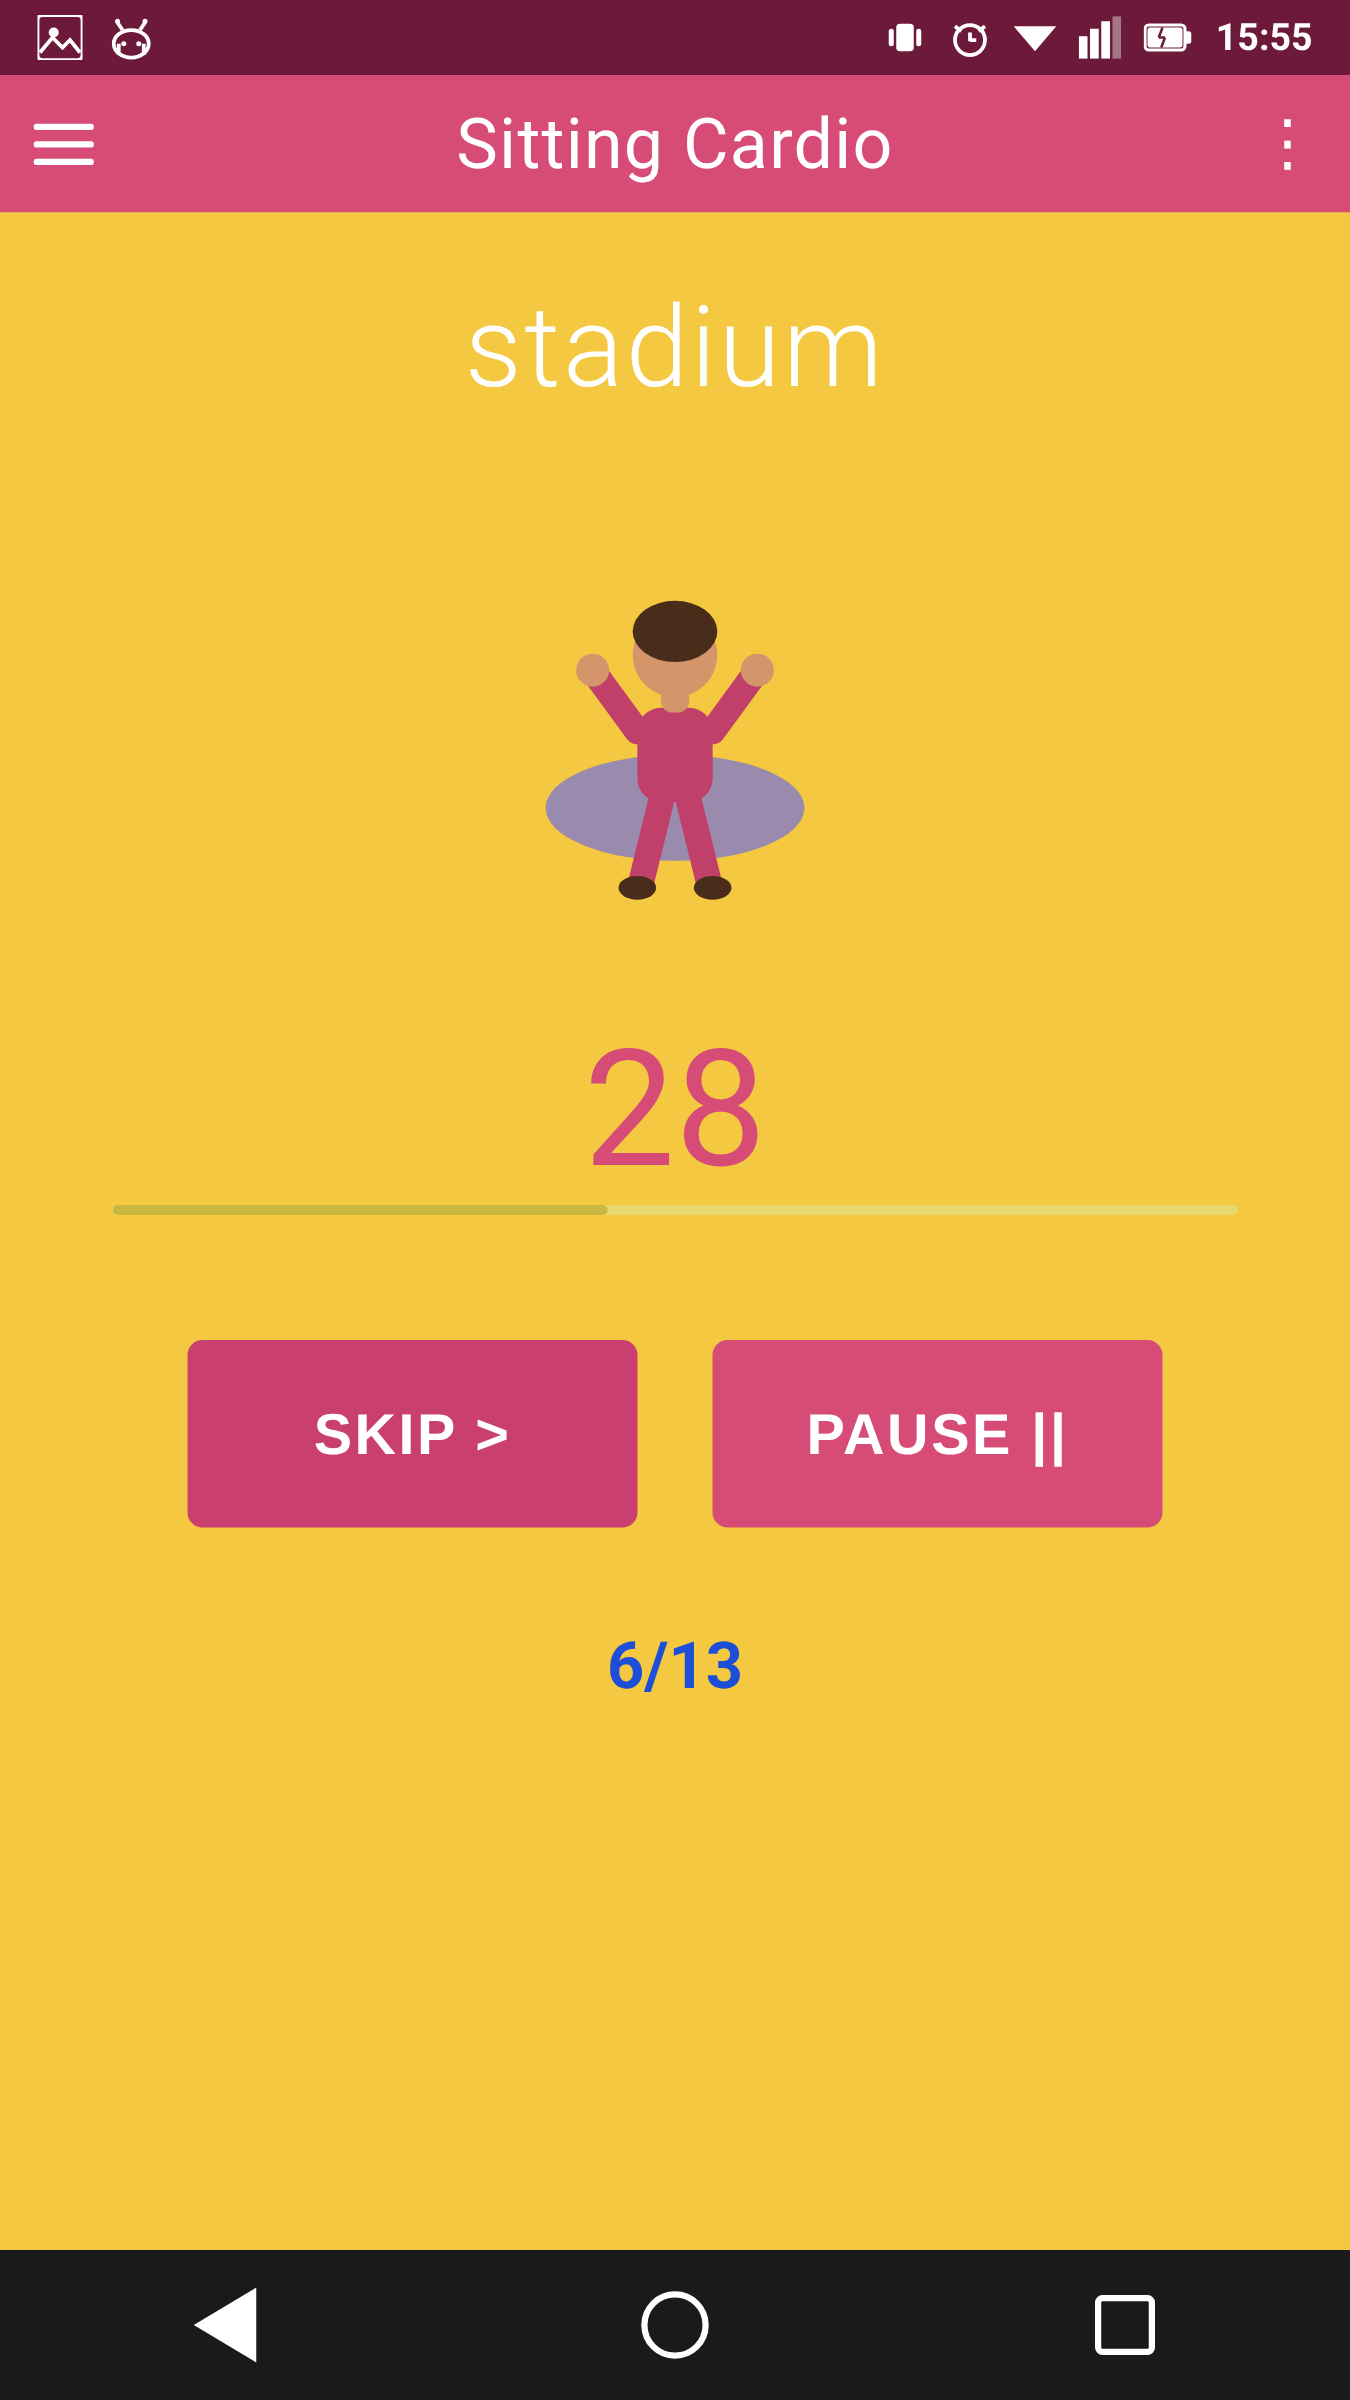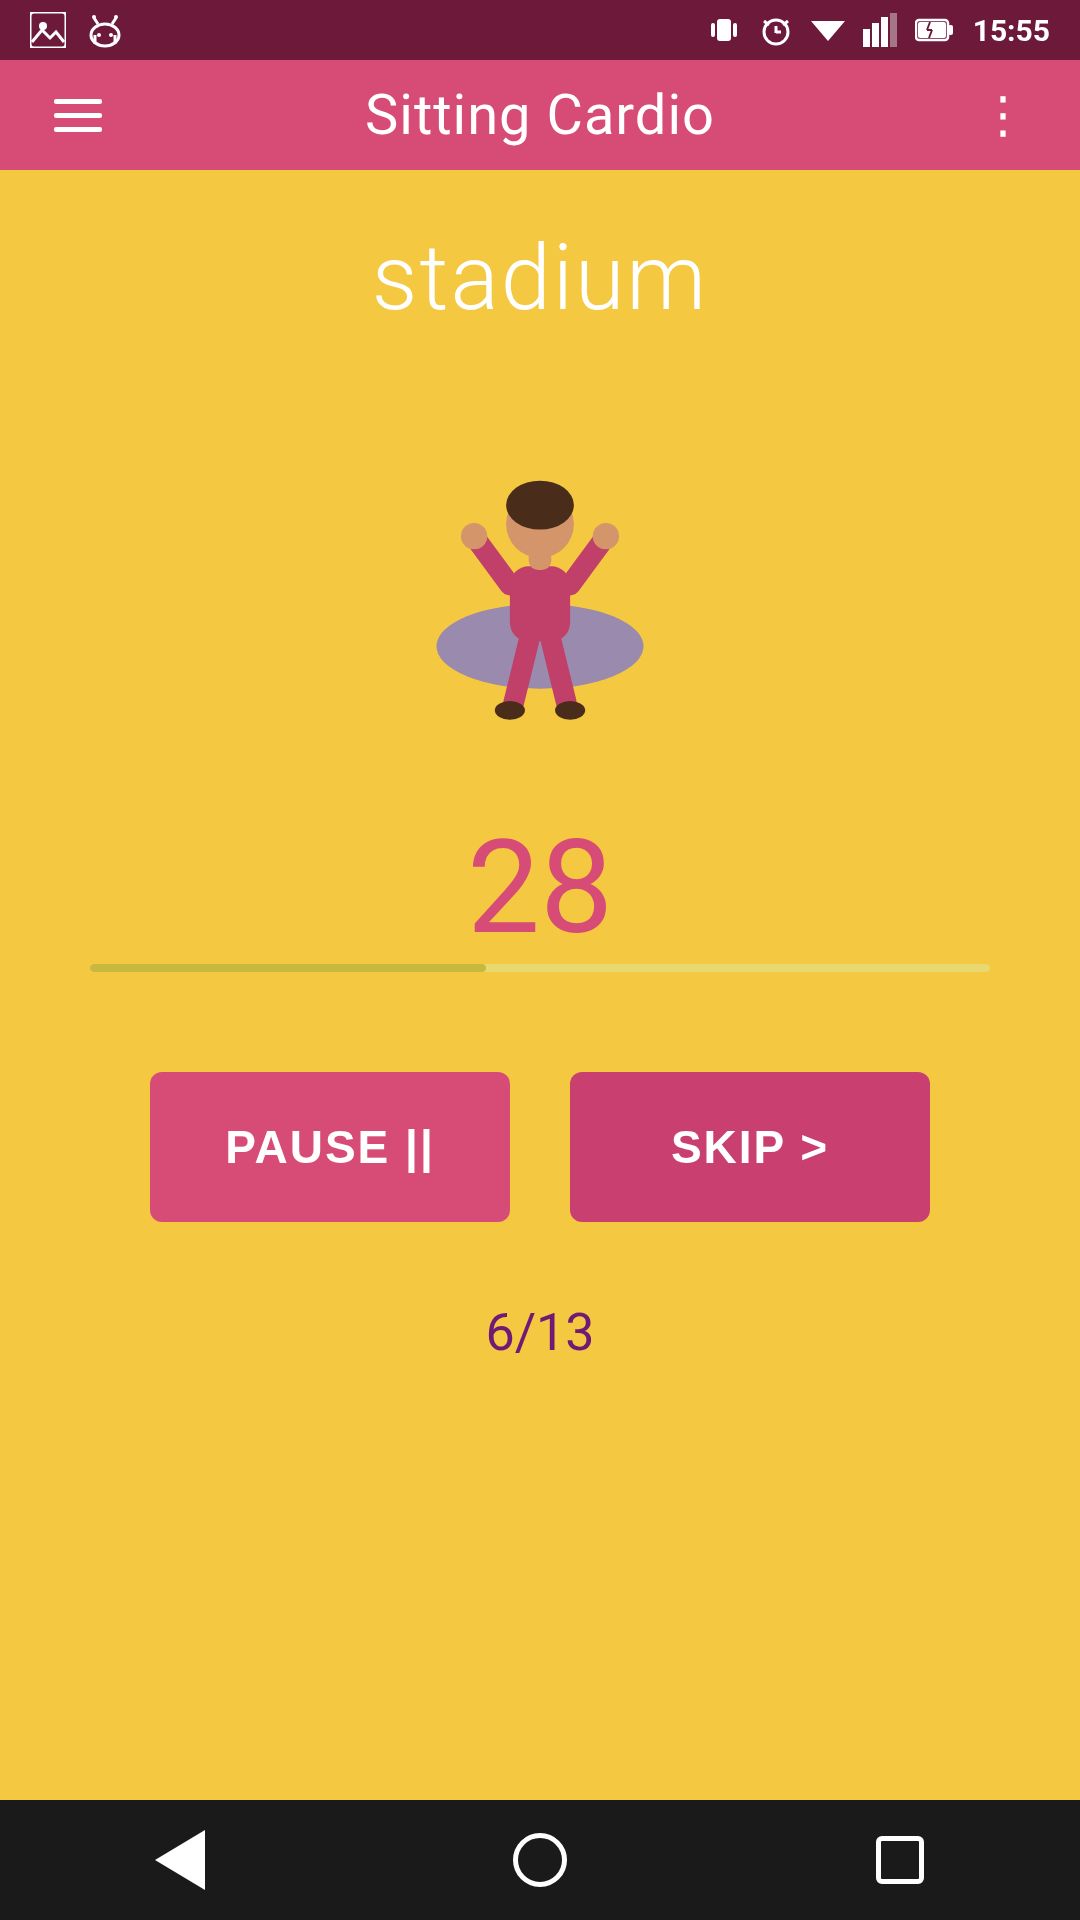--- a/index.html
+++ b/index.html
@@ -58,7 +58,7 @@
       display: flex;
       align-items: center;
       justify-content: space-between;
-      padding: 0 54px;
+      padding: 0 27px;
       flex-shrink: 0;
     }
 

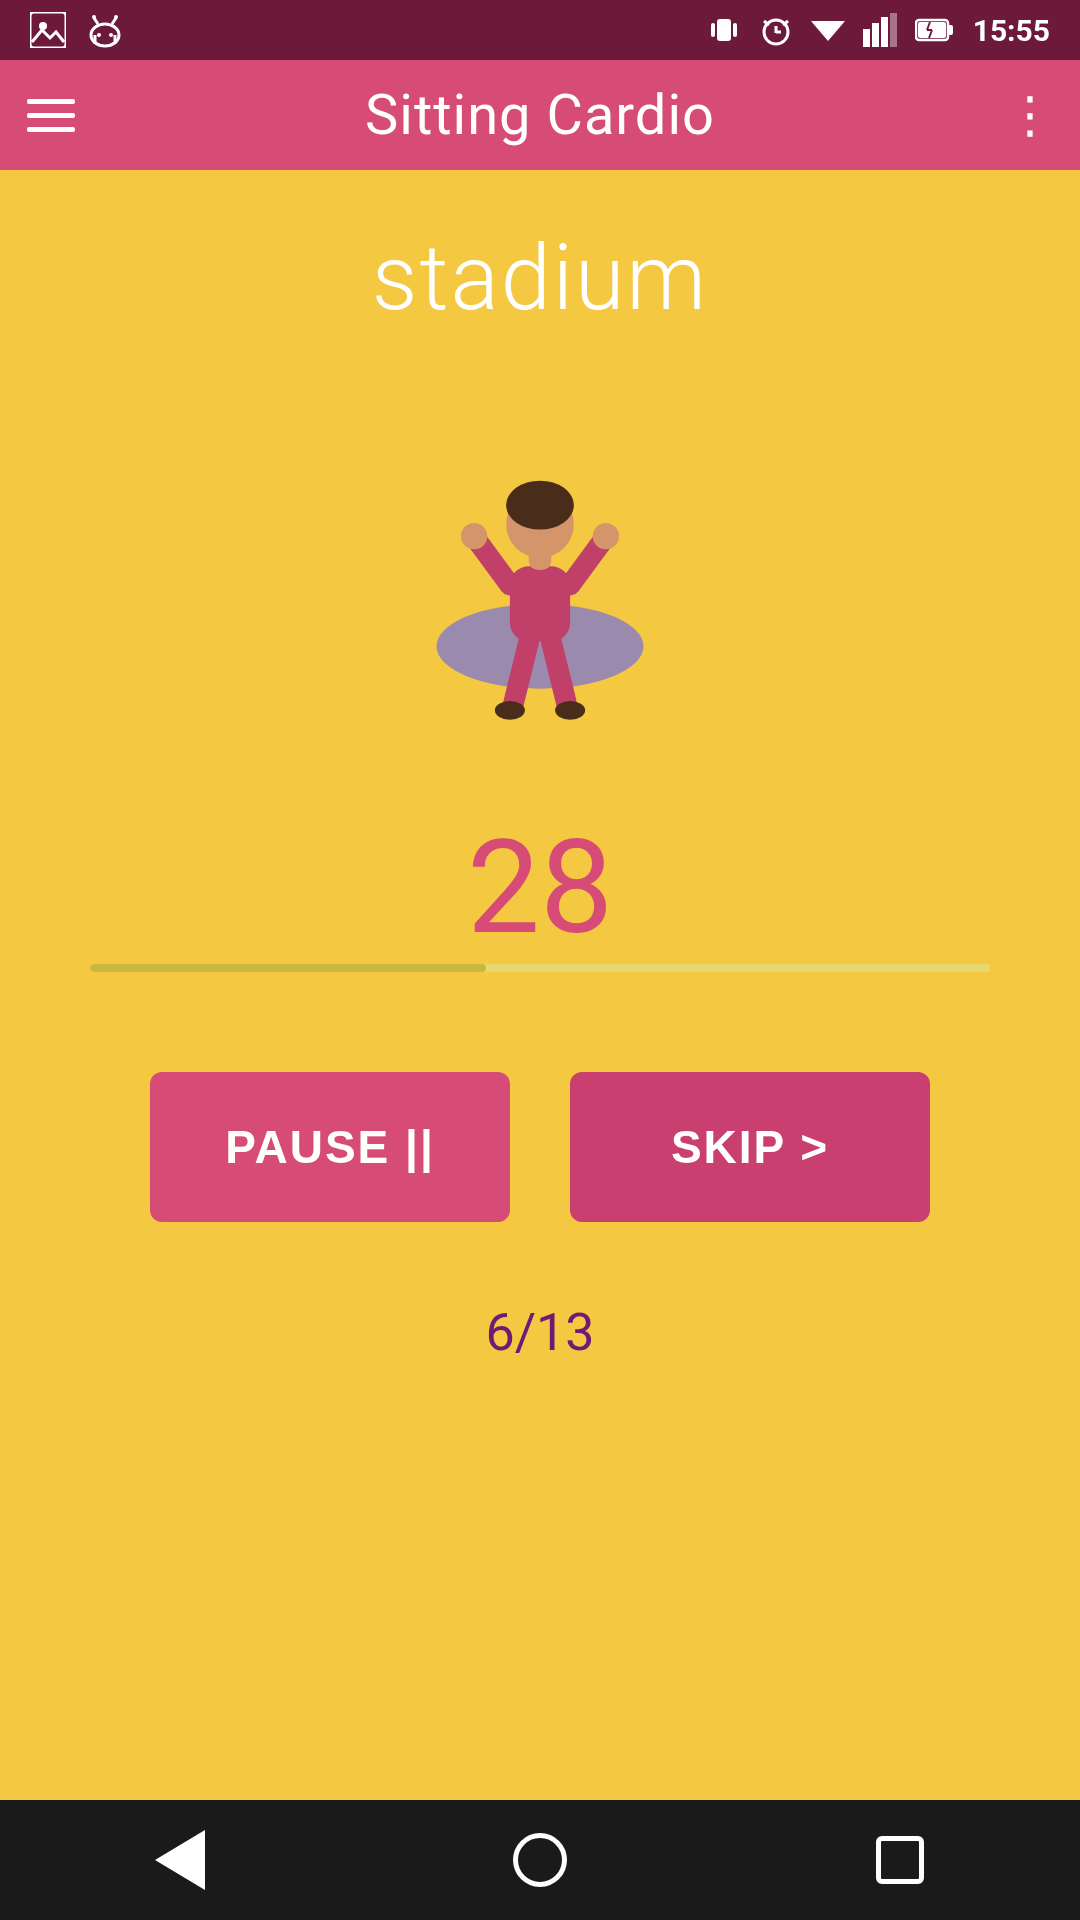--- a/index.html
+++ b/index.html
@@ -348,8 +348,8 @@
   </div>
 
   <div class="buttons-row">
+    <button class="action-button skip-button">SKIP &gt;</button>
     <button class="action-button pause-button">PAUSE ||</button>
-    <button class="action-button skip-button">SKIP &gt;</button>
   </div>
 
   <span class="progress-counter">6/13</span>

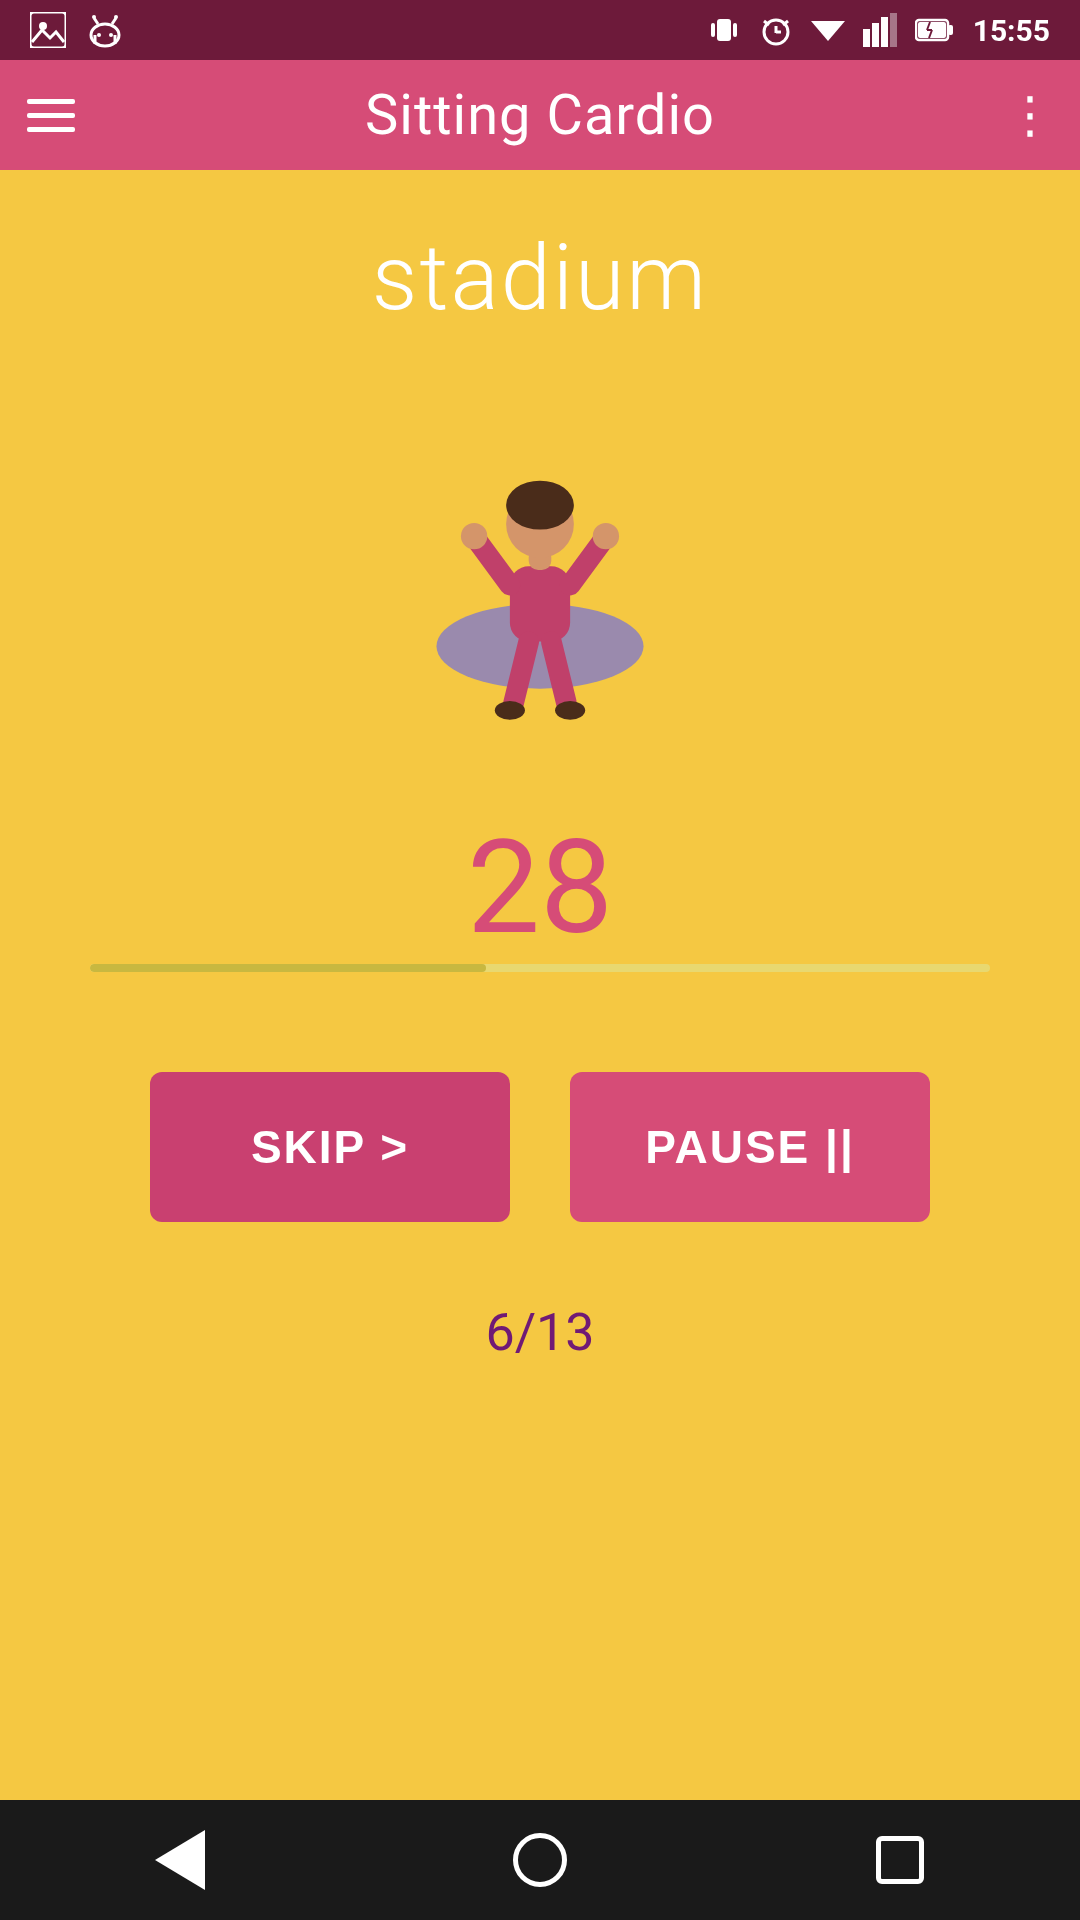--- a/index.html
+++ b/index.html
@@ -182,9 +182,9 @@
 
     
     .progress-counter {
-      color: #701a75;
+      color: #1d4ed8;
       font-size: 52px;
-      font-weight: 400;
+      font-weight: 700;
     }
 
     

